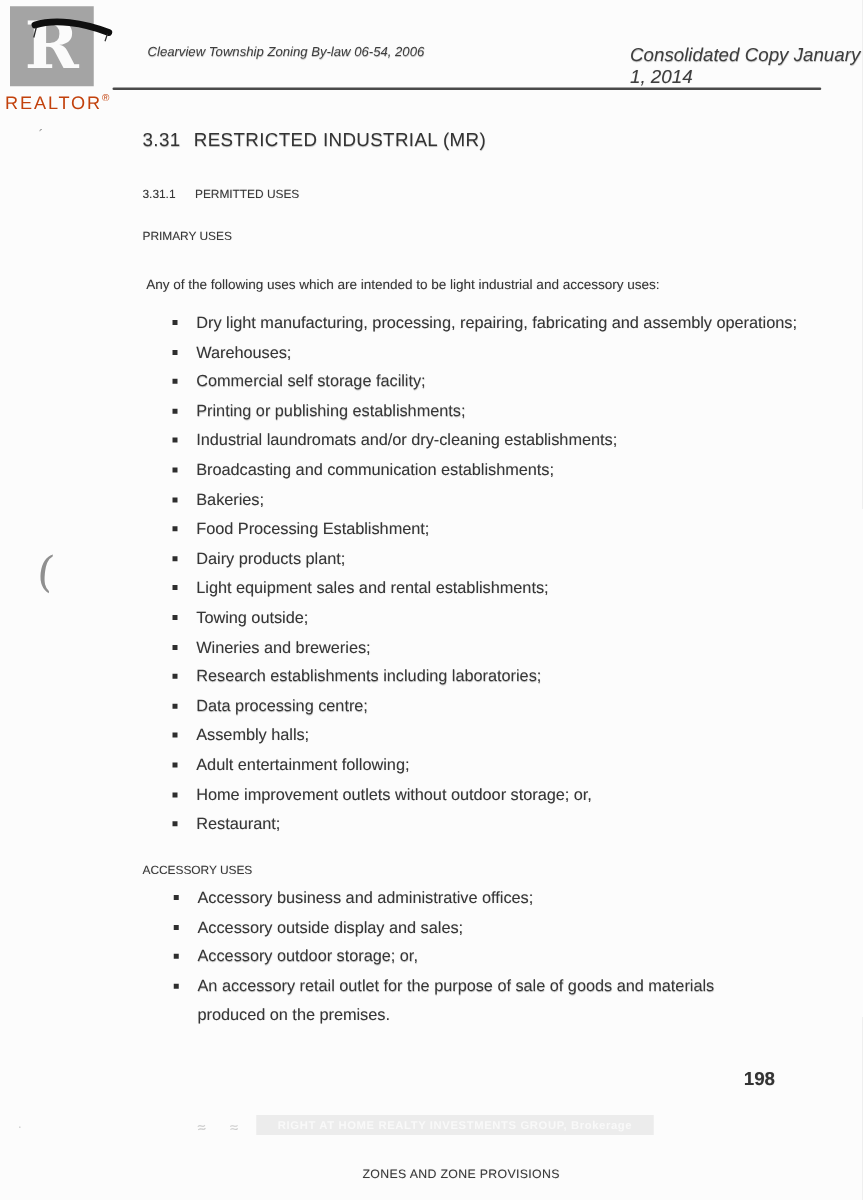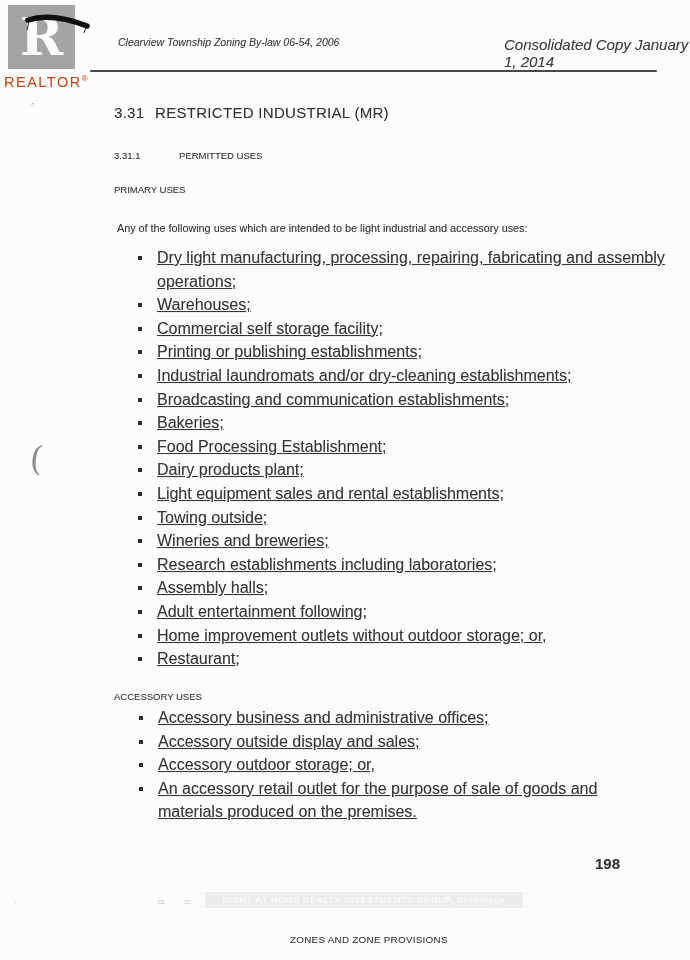--- a/index.html
+++ b/index.html
@@ -65,7 +65,6 @@
     position: absolute; left: 114px; top: 150px;
     font-size: 9.5px; color: #383838;
     display: flex;
-    gap: 23px;
   }
   .subsection-heading .num { width: 42px; }
   .primary-heading {

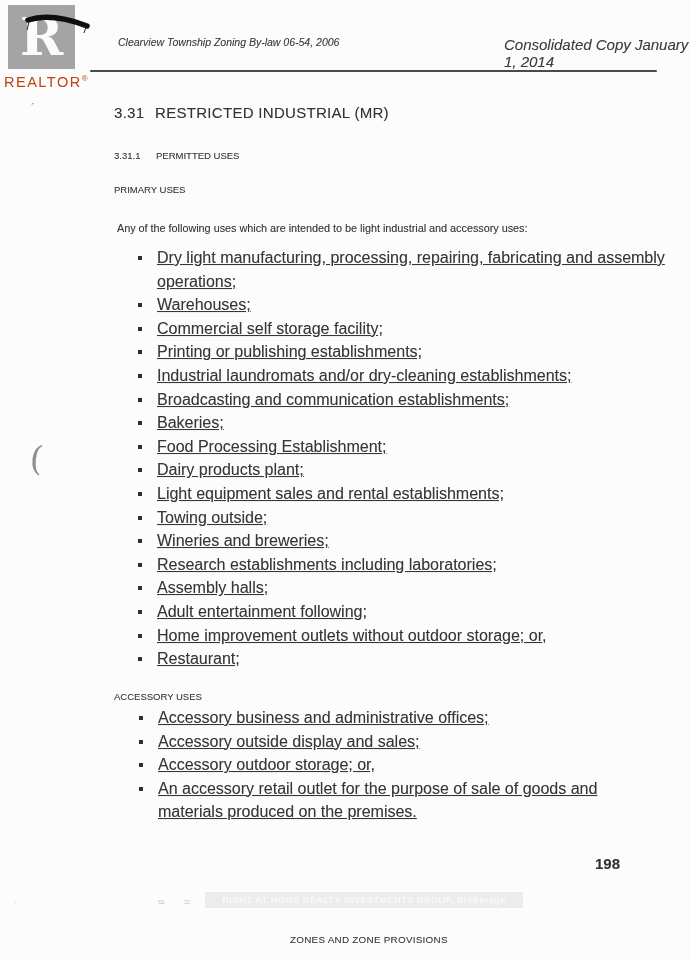--- a/index.html
+++ b/index.html
@@ -90,9 +90,8 @@
     position: relative;
     padding-left: 19px;
     line-height: 23.6px;
-    font-size: 16px;
+    font-size: 13px;
     color: #363636;
-    text-decoration: underline;
   }
   ul.bullets li .sq {
     position: absolute; left: 0; top: 10px;

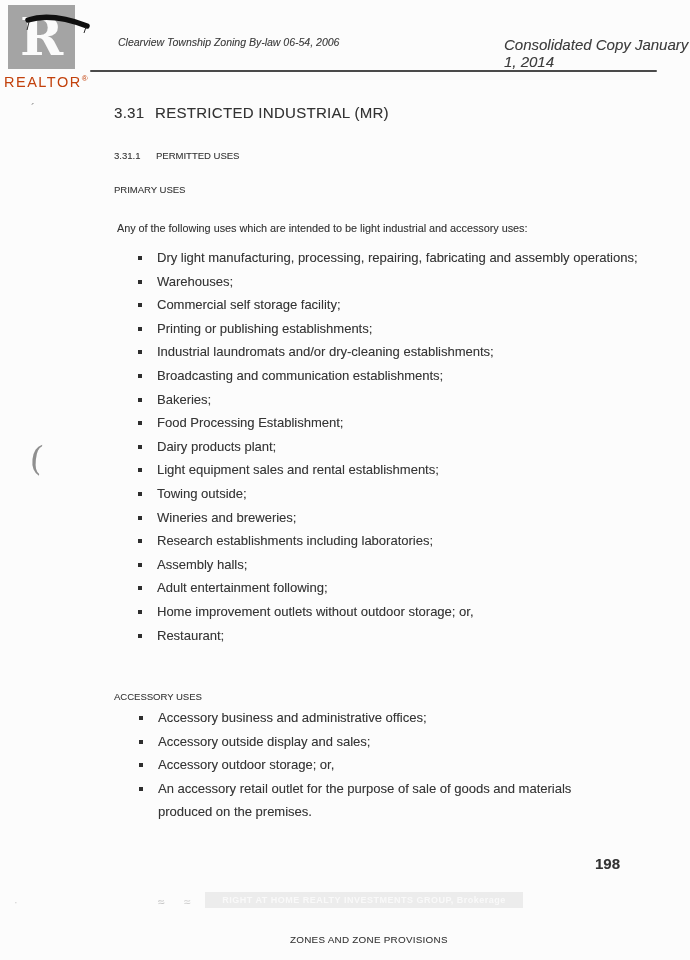--- a/index.html
+++ b/index.html
@@ -181,6 +181,7 @@
     <li><span class="sq"></span><span>Towing outside;</span></li>
     <li><span class="sq"></span><span>Wineries and breweries;</span></li>
     <li><span class="sq"></span><span>Research establishments including laboratories;</span></li>
+    <li><span class="sq"></span><span>Data processing centre;</span></li>
     <li><span class="sq"></span><span>Assembly halls;</span></li>
     <li><span class="sq"></span><span>Adult entertainment following;</span></li>
     <li><span class="sq"></span><span>Home improvement outlets without outdoor storage; or,</span></li>

